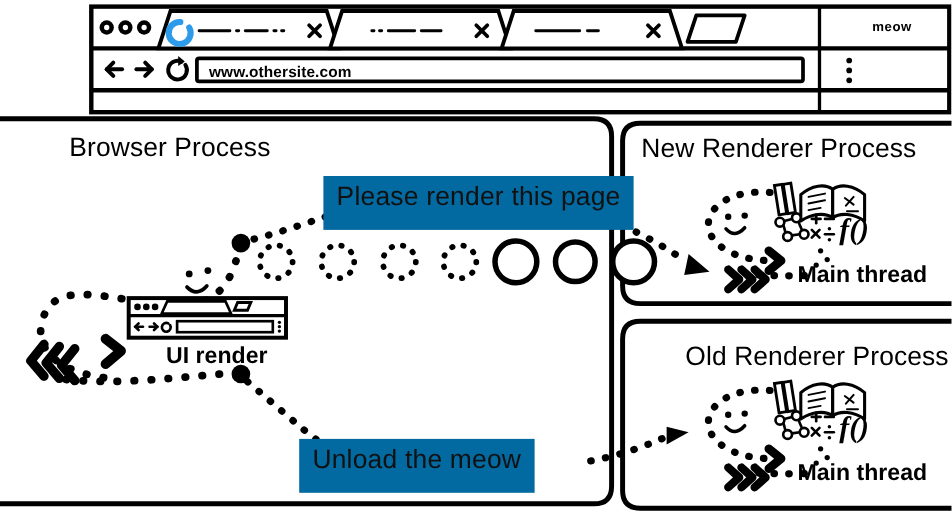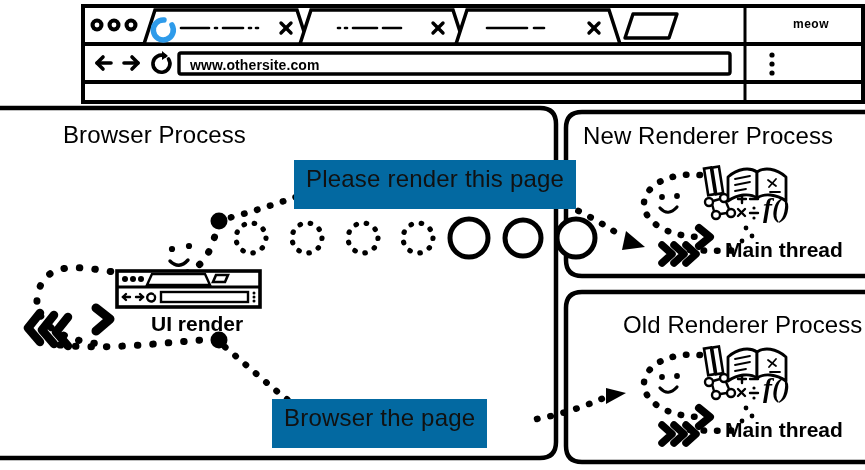--- a/index.html
+++ b/index.html
@@ -365,7 +365,7 @@
 
   <div class="lbl" style="left:294px;top:160px;">Please render this page</div>
 
-  <div class="lbl" style="left:272px;top:399px;">Browser the page</div>
+  <div class="lbl" style="left:272px;top:399px;">Unload the meow</div>
 
 </div>
 

